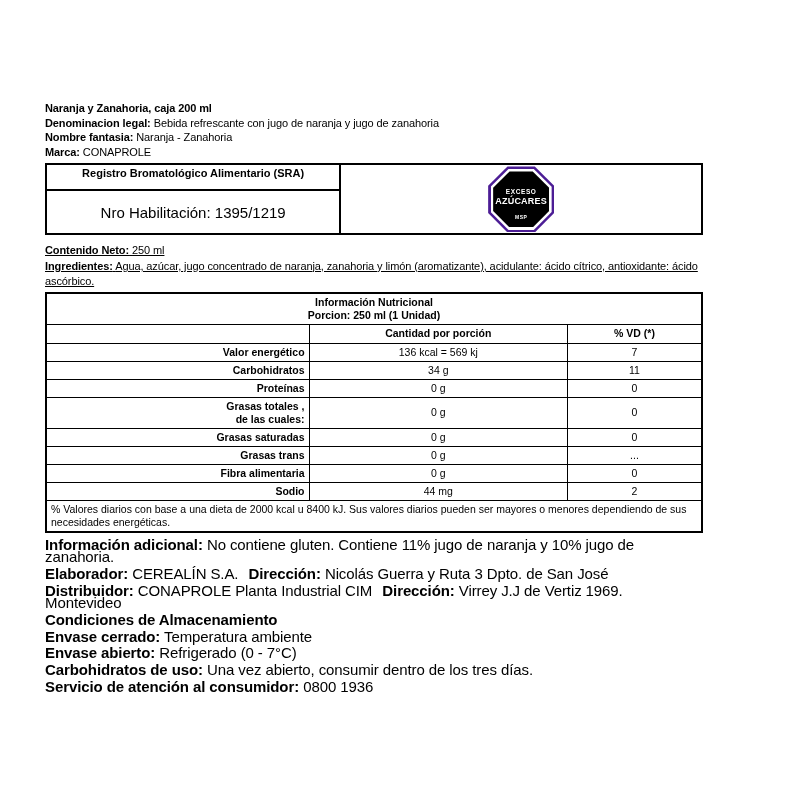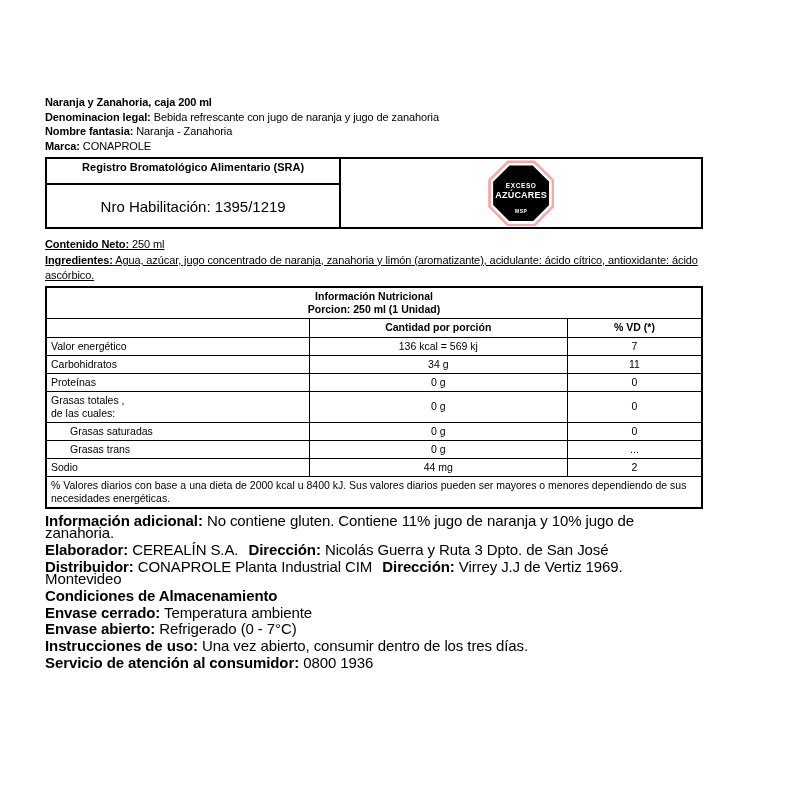--- a/index.html
+++ b/index.html
@@ -10,7 +10,7 @@
     color: #000;
   }
   .page { position: relative; width: 800px; height: 800px; overflow: hidden; background: #fff; }
-  .content { position: absolute; left: 45px; top: 95px; width: 658px; }
+  .content { position: absolute; left: 45px; top: 101px; width: 658px; }
 
   
   .line { font-size: 11px; line-height: 14.6px; letter-spacing: -0.1px; }

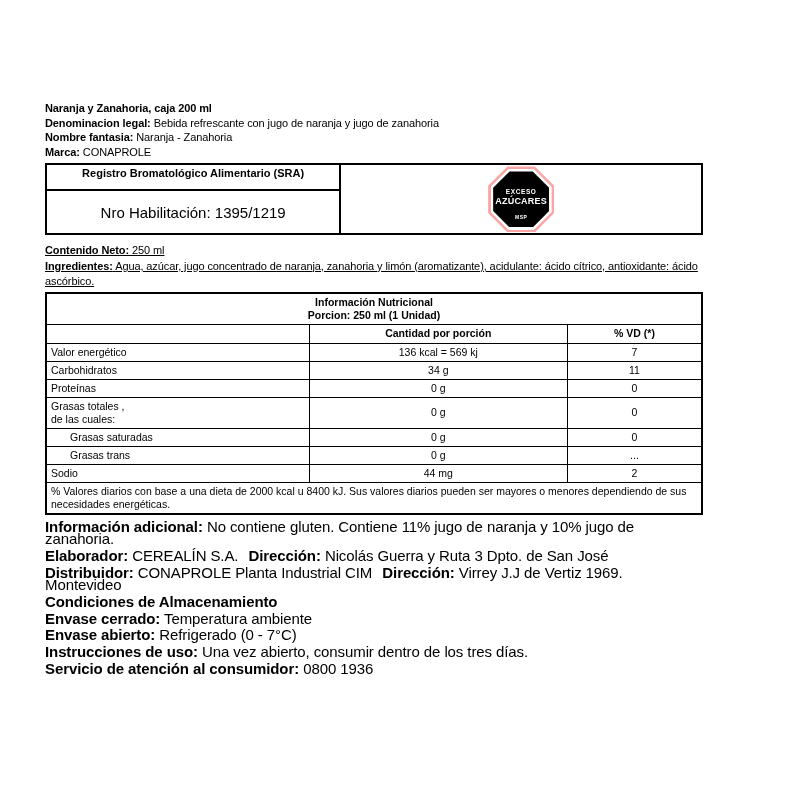--- a/index.html
+++ b/index.html
@@ -26,7 +26,7 @@
 
   
   .oct { clip-path: polygon(29.3% 0%, 70.7% 0%, 100% 29.3%, 100% 70.7%, 70.7% 100%, 29.3% 100%, 0% 70.7%, 0% 29.3%); display: flex; align-items: center; justify-content: center; }
-  .oct-outer { width: 66px; height: 66px; background: #fca5a5; }
+  .oct-outer { width: 66px; height: 66px; background: #4c1d95; }
   .oct-mid   { width: 61px; height: 61px; background: #fff; }
   .oct-inner { width: 56px; height: 56px; background: #000; color: #fff; flex-direction: column; position: relative; }
   .badge-l1 { font-size: 6.5px; font-weight: bold; letter-spacing: 0.6px; margin-top: -4px; }

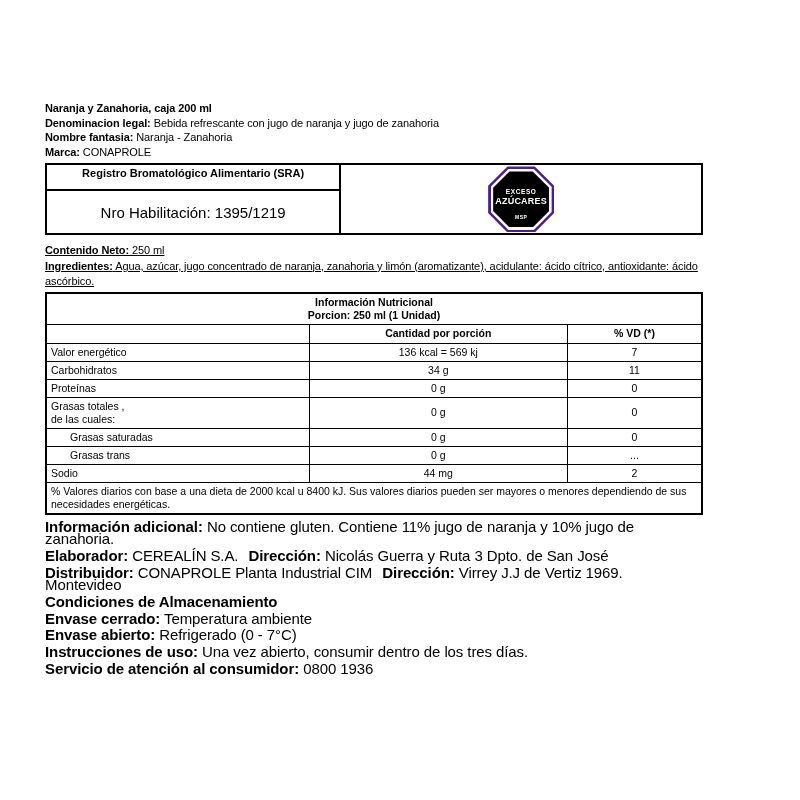--- a/index.html
+++ b/index.html
@@ -45,7 +45,7 @@
   .col-name   { width: 40.1%; }
   .col-amount { width: 39.4%; }
   .col-vd     { width: 20.5%; }
-  .cell-name { text-align: left; font-weight: normal; padding-left: 6px; white-space: pre-line; }
+  .cell-name { text-align: right; font-weight: bold; padding-left: 6px; white-space: pre-line; }
   .cell-name.indent { padding-left: 23px; }
   .cell-center { text-align: center; font-weight: normal; }
   .footnote-cell { font-size: 10px; padding: 2.5px 2px; font-weight: normal; margin-top: 12px; }

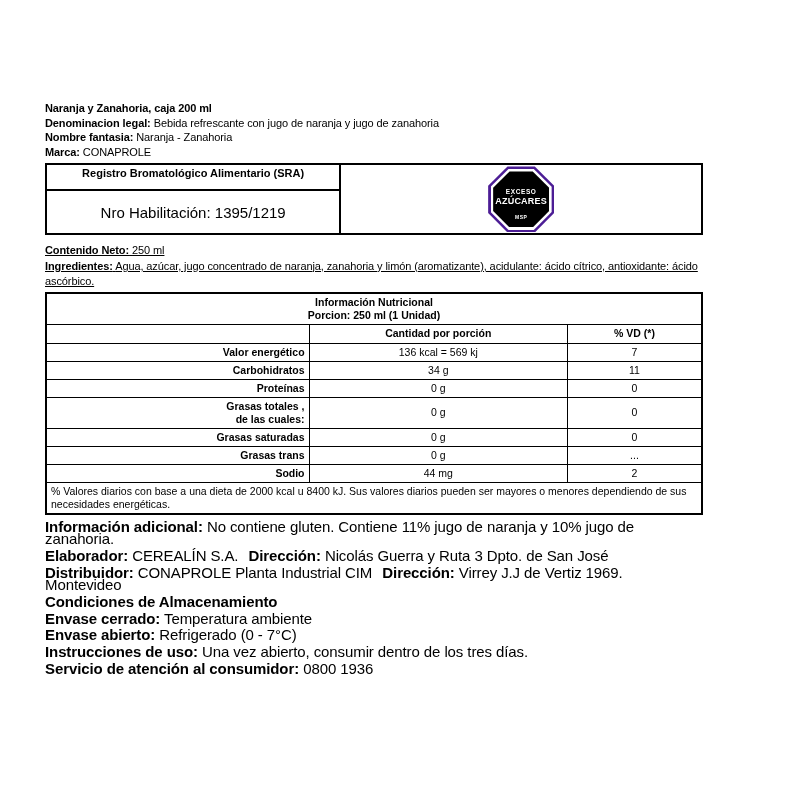--- a/index.html
+++ b/index.html
@@ -156,6 +156,11 @@
           <td class="cell-center">...</td>
         </tr>
         <tr>
+          <td class="cell-name">Fibra alimentaria</td>
+          <td class="cell-center">0 g</td>
+          <td class="cell-center">0</td>
+        </tr>
+        <tr>
           <td class="cell-name">Sodio</td>
           <td class="cell-center">44 mg</td>
           <td class="cell-center">2</td>

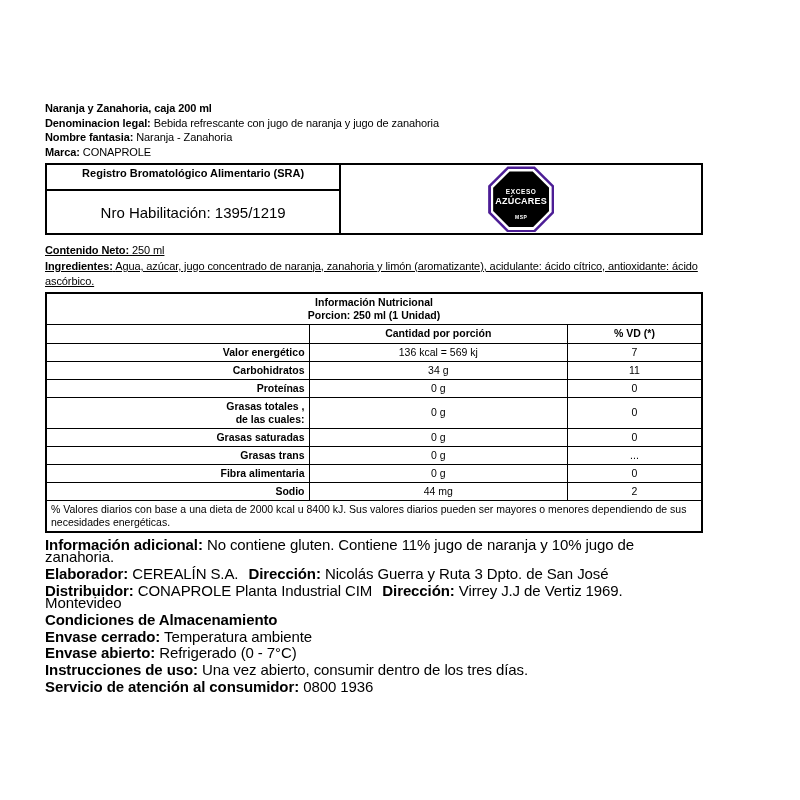--- a/index.html
+++ b/index.html
@@ -200,7 +200,7 @@
         <span>Refrigerado (0 - 7°C)</span>
       </div>
       <div class="info-line">
-        <span class="b">Instrucciones de uso:</span>
+        <span class="b">Carbohidratos de uso:</span>
         <span>Una vez abierto, consumir dentro de los tres días.</span>
       </div>
       <div class="info-line">

